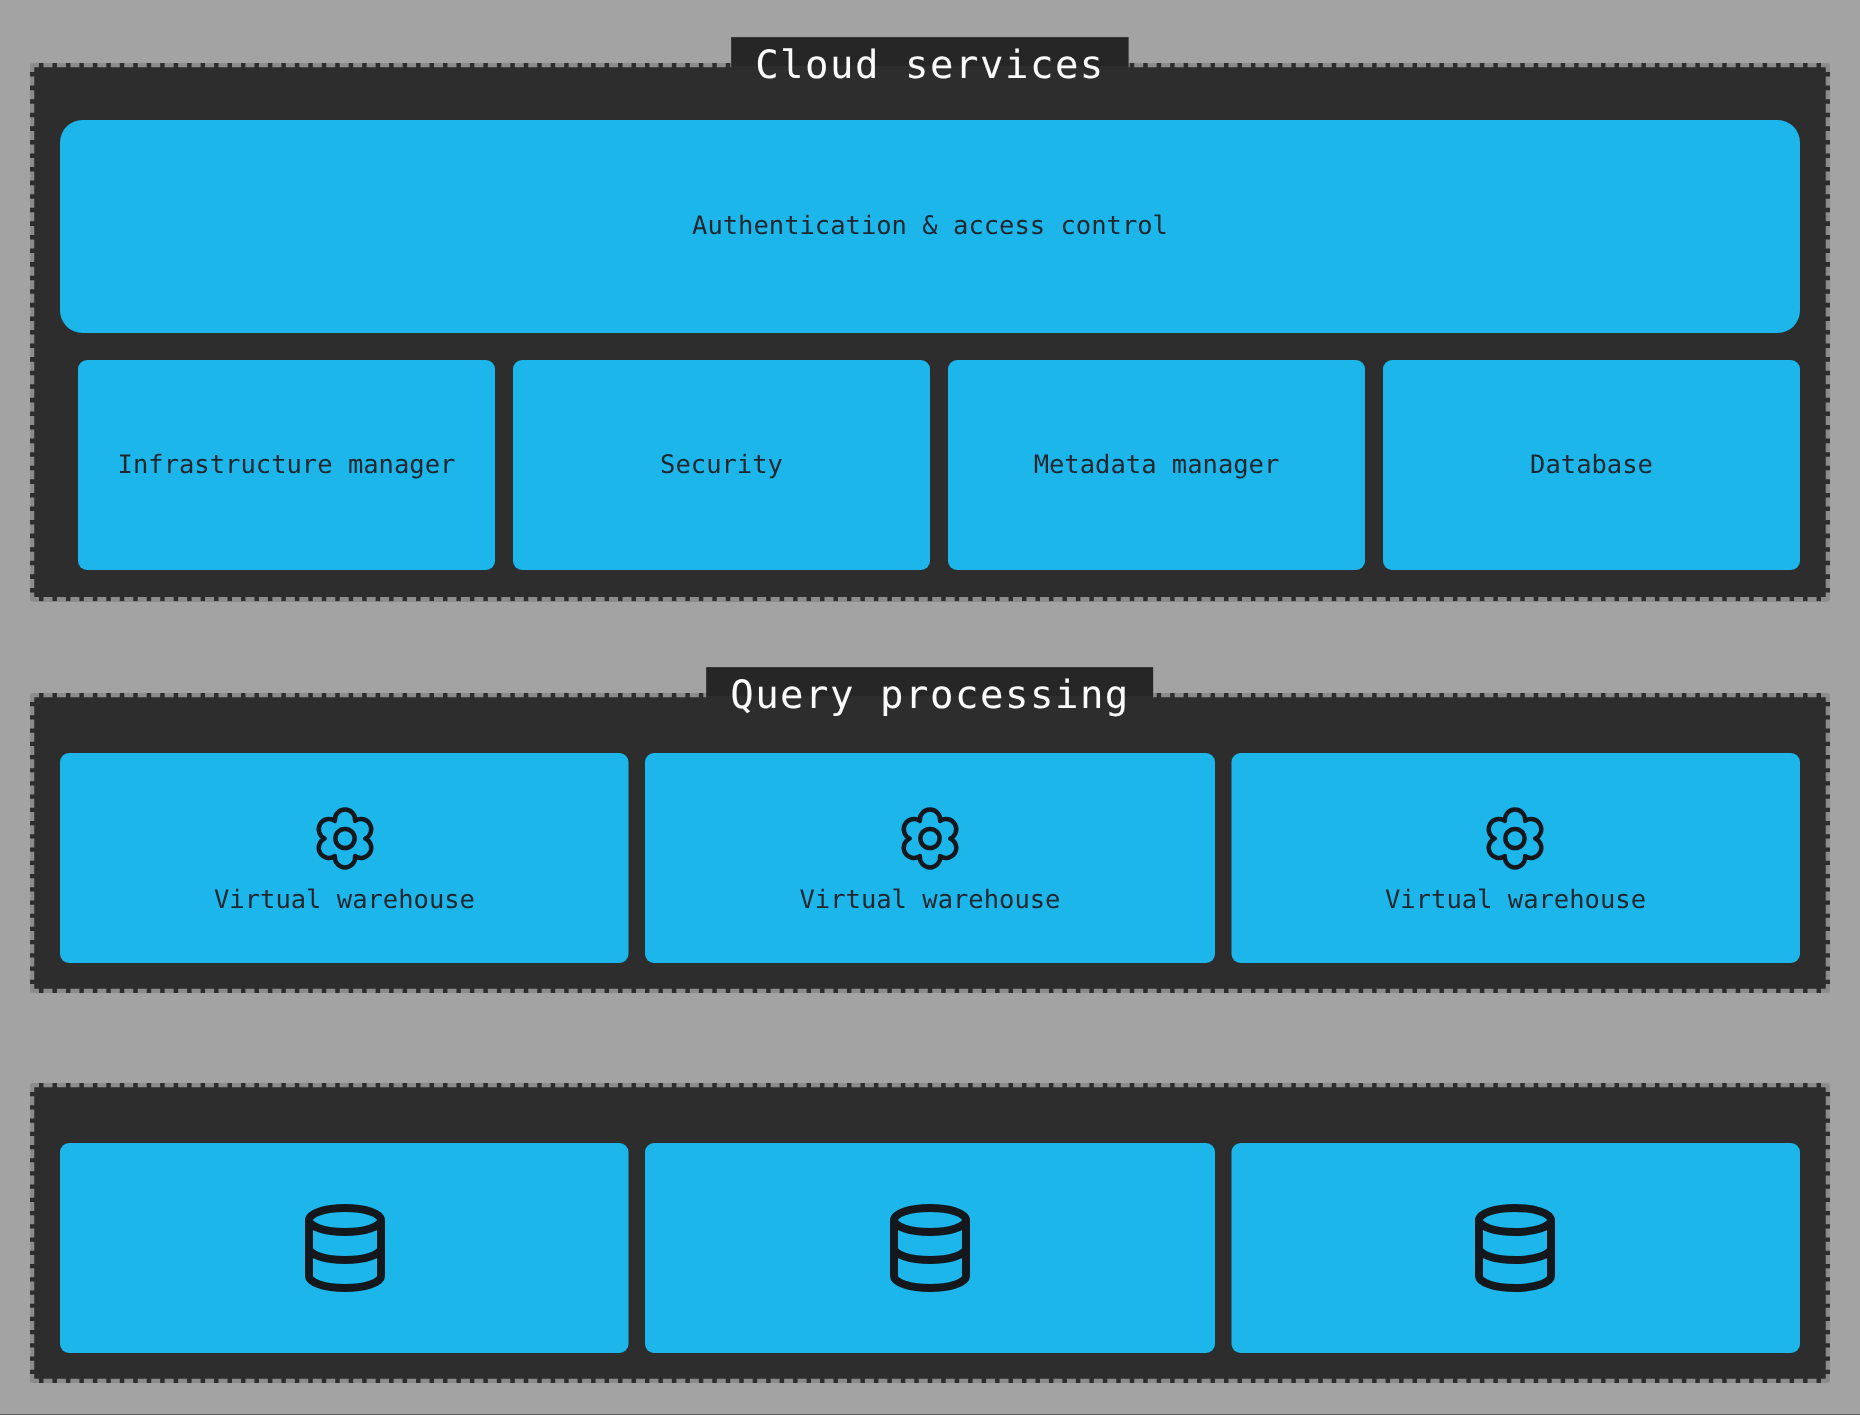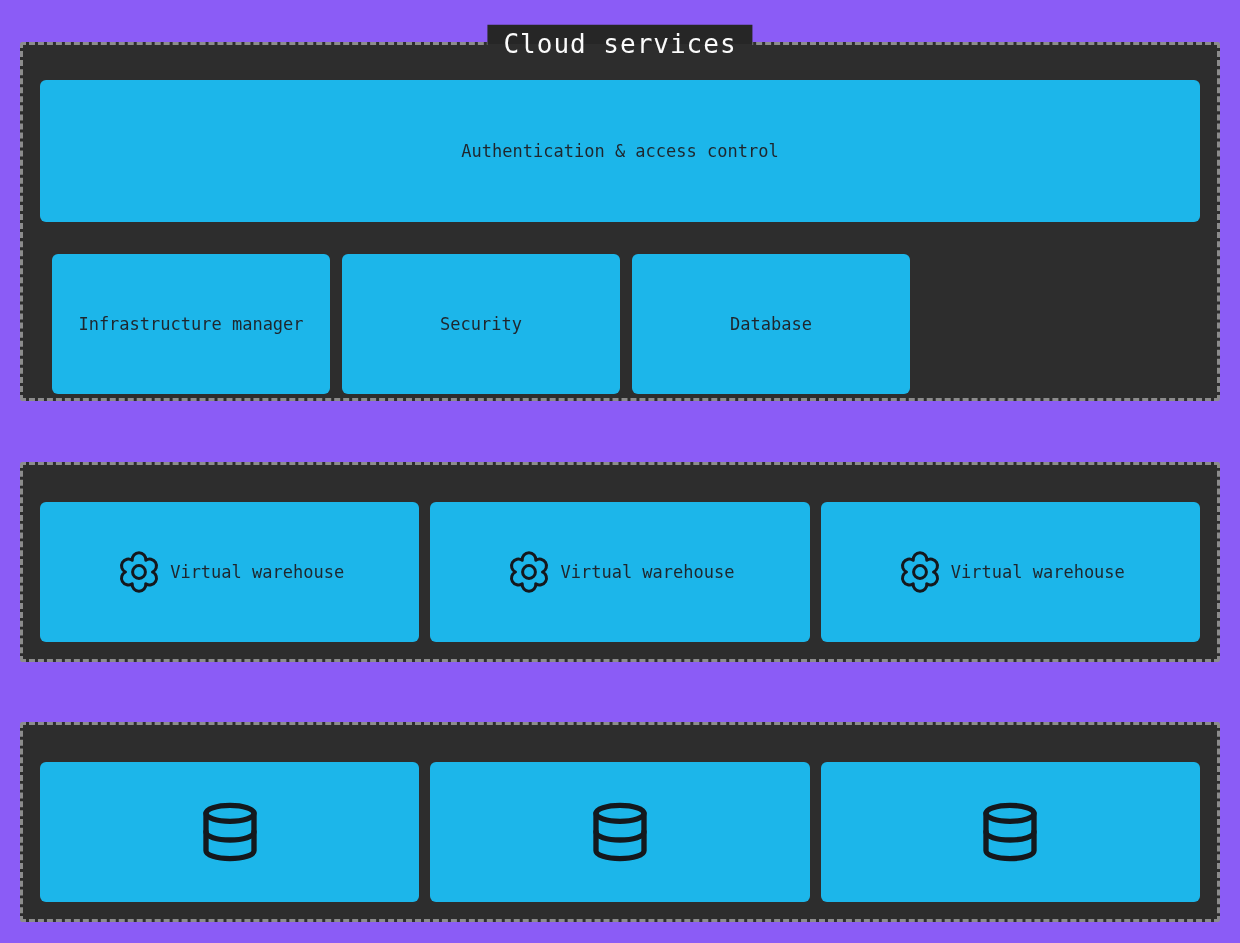--- a/index.html
+++ b/index.html
@@ -12,7 +12,7 @@
     position: relative;
     width: 1240px;
     height: 943px;
-    background: #8b5cf6;
+    background: #a3a3a3;
     overflow: hidden;
   }
   .section {

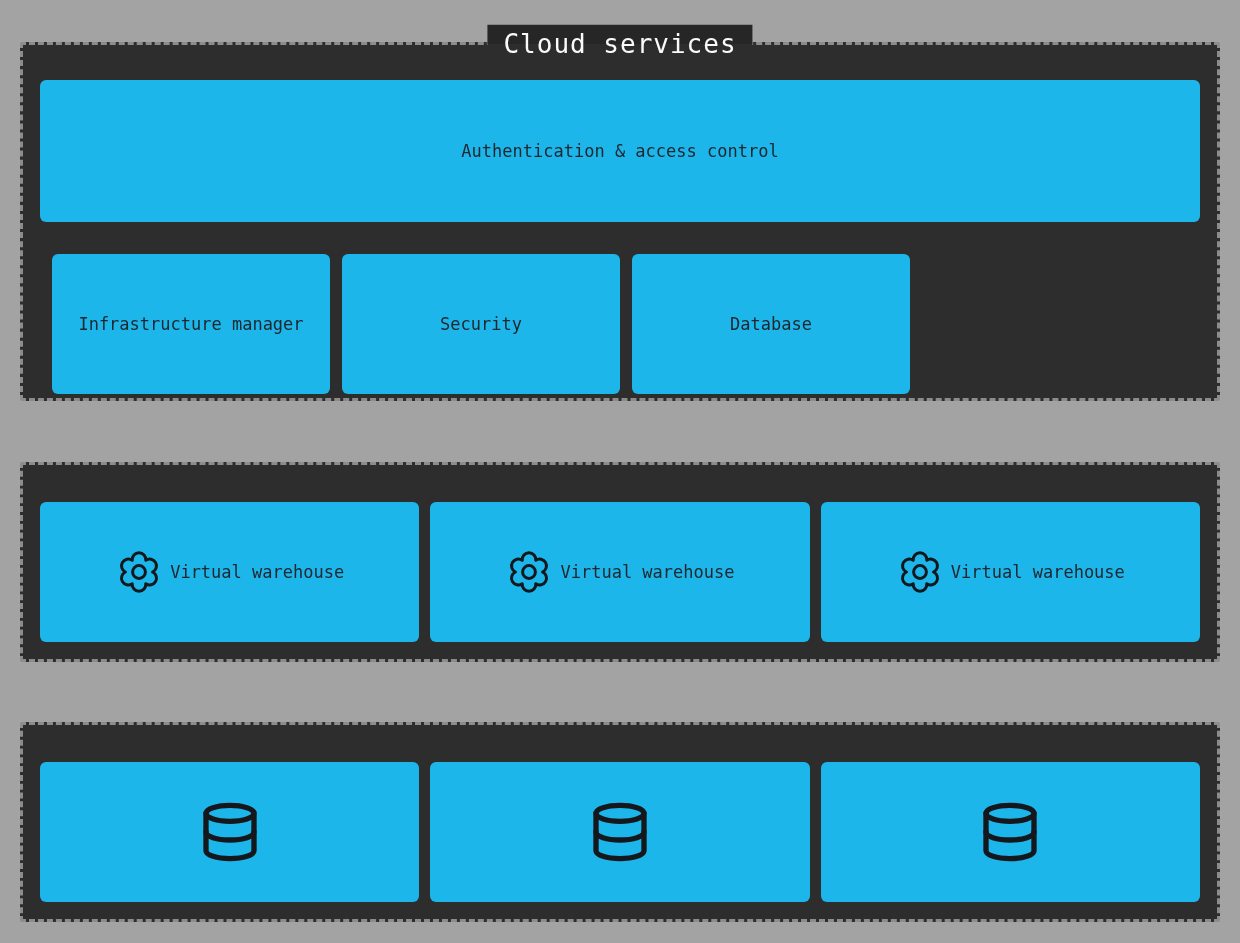--- a/index.html
+++ b/index.html
@@ -57,7 +57,8 @@
   .auth-box {
     width: 100%;
     height: 142px;
-    margin-bottom: 32px;
+    margin-bottom: 18px;
+    border-radius: 15px;
   }
   .services-row {
     display: grid;

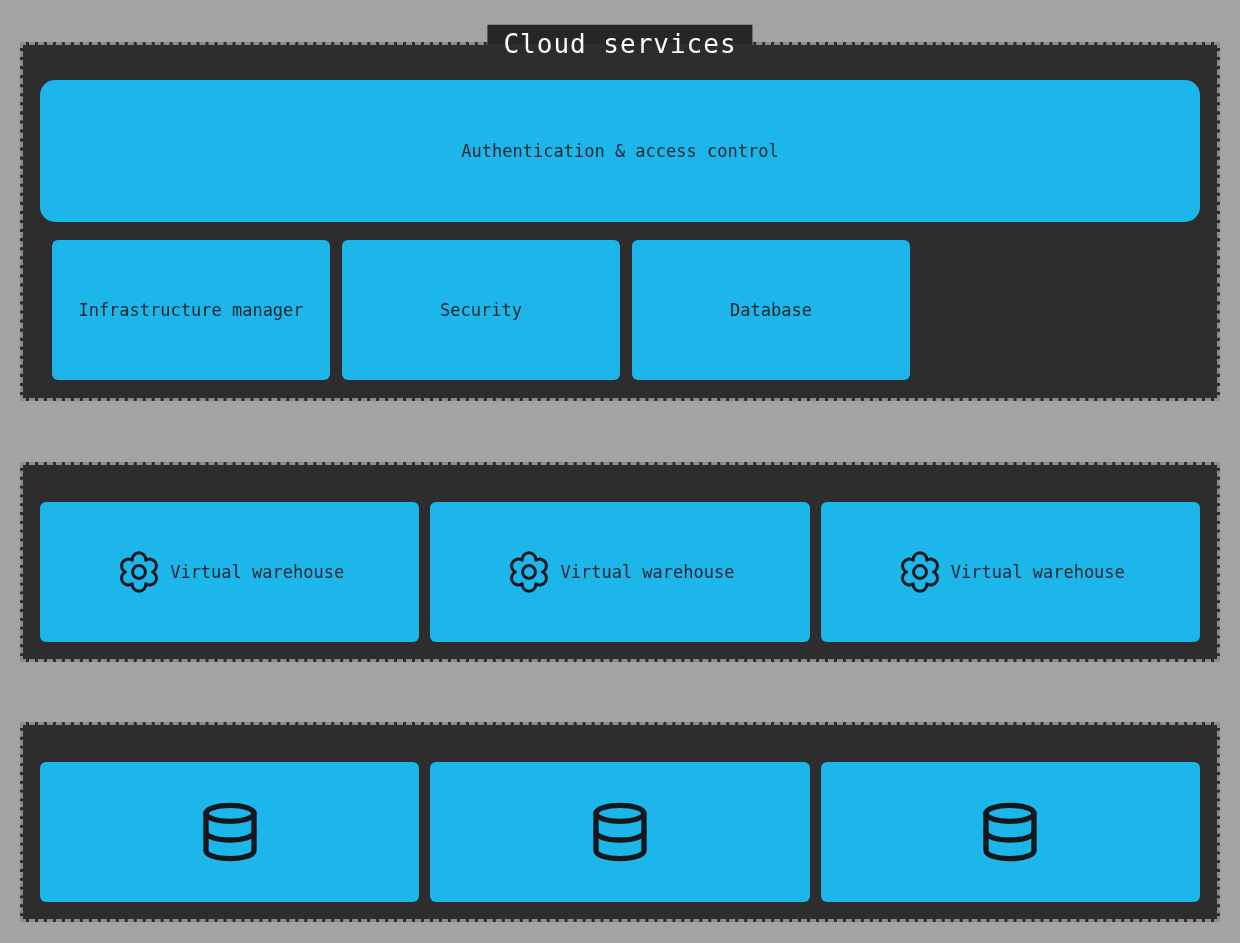--- a/index.html
+++ b/index.html
@@ -101,6 +101,9 @@
         <span>Security</span>
       </div>
       <div class="box">
+        <span>Metadata manager</span>
+      </div>
+      <div class="box">
         <span>Database</span>
       </div>
     </div>

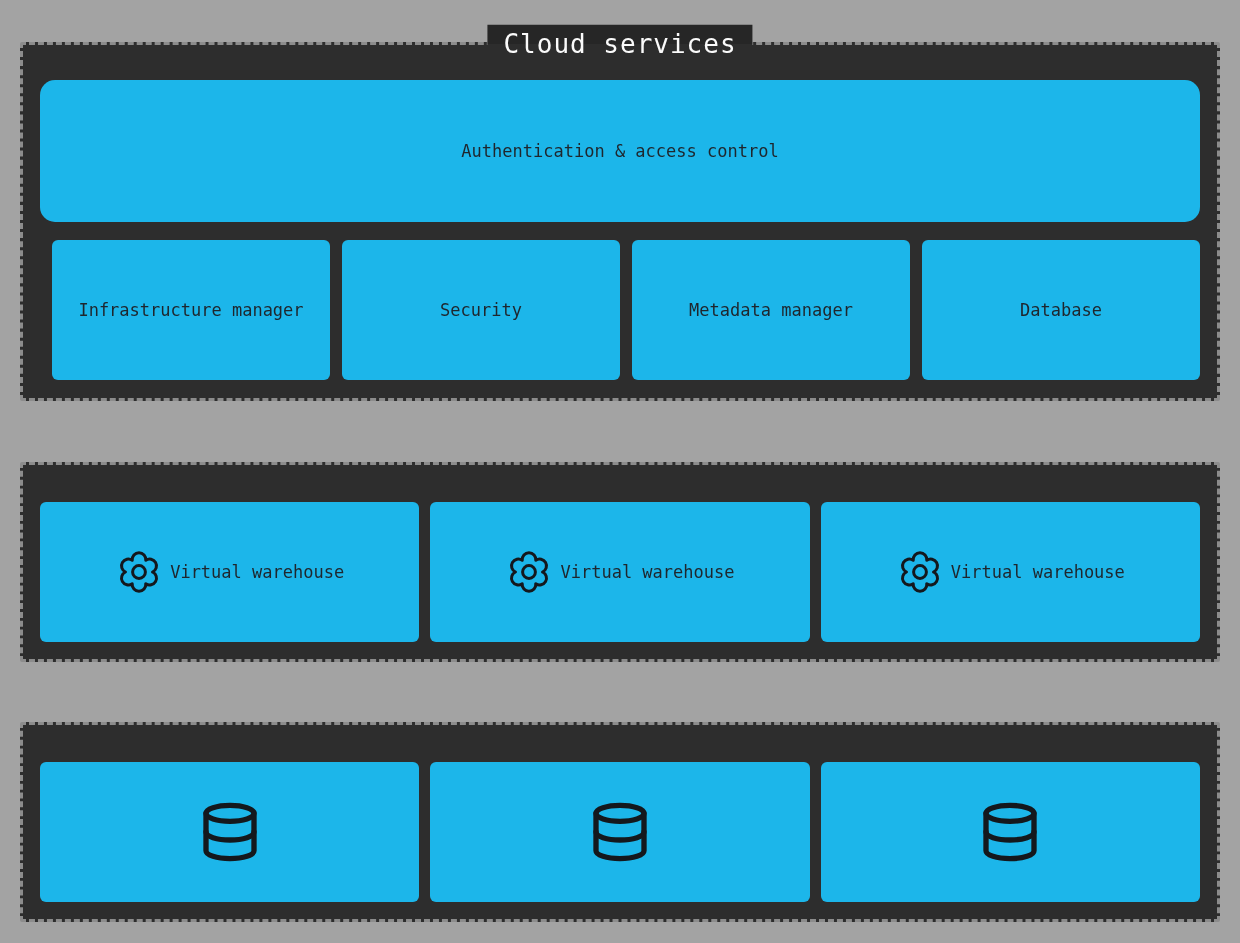--- a/index.html
+++ b/index.html
@@ -110,6 +110,7 @@
   </div>
 
   <div class="section" id="section-query">
+    <div class="section-title">Query processing</div>
 
     <div class="triple-row">
 

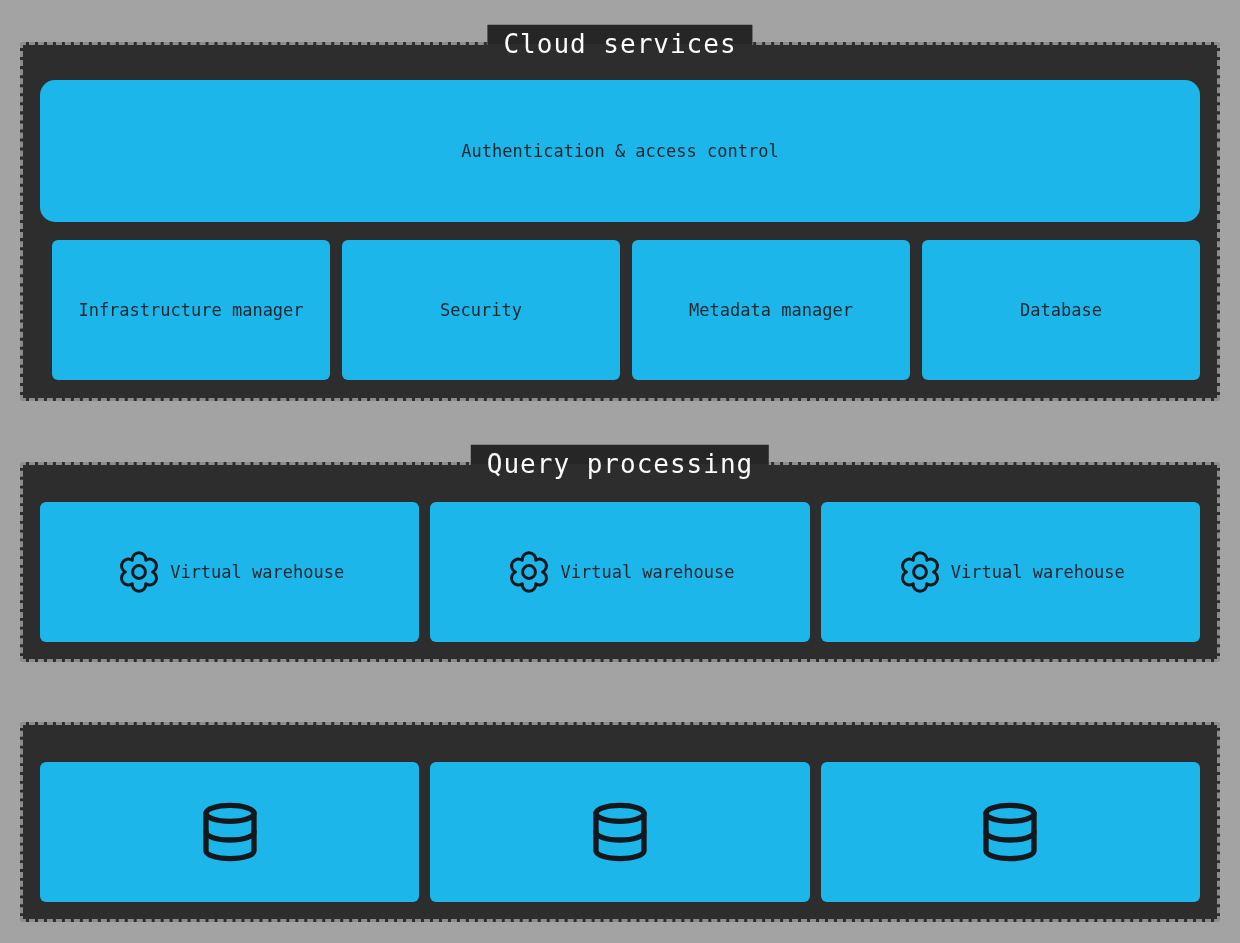--- a/index.html
+++ b/index.html
@@ -75,7 +75,7 @@
   }
   .stack {
     display: flex;
-    flex-direction: row;
+    flex-direction: column;
     align-items: center;
     gap: 7px;
   }

